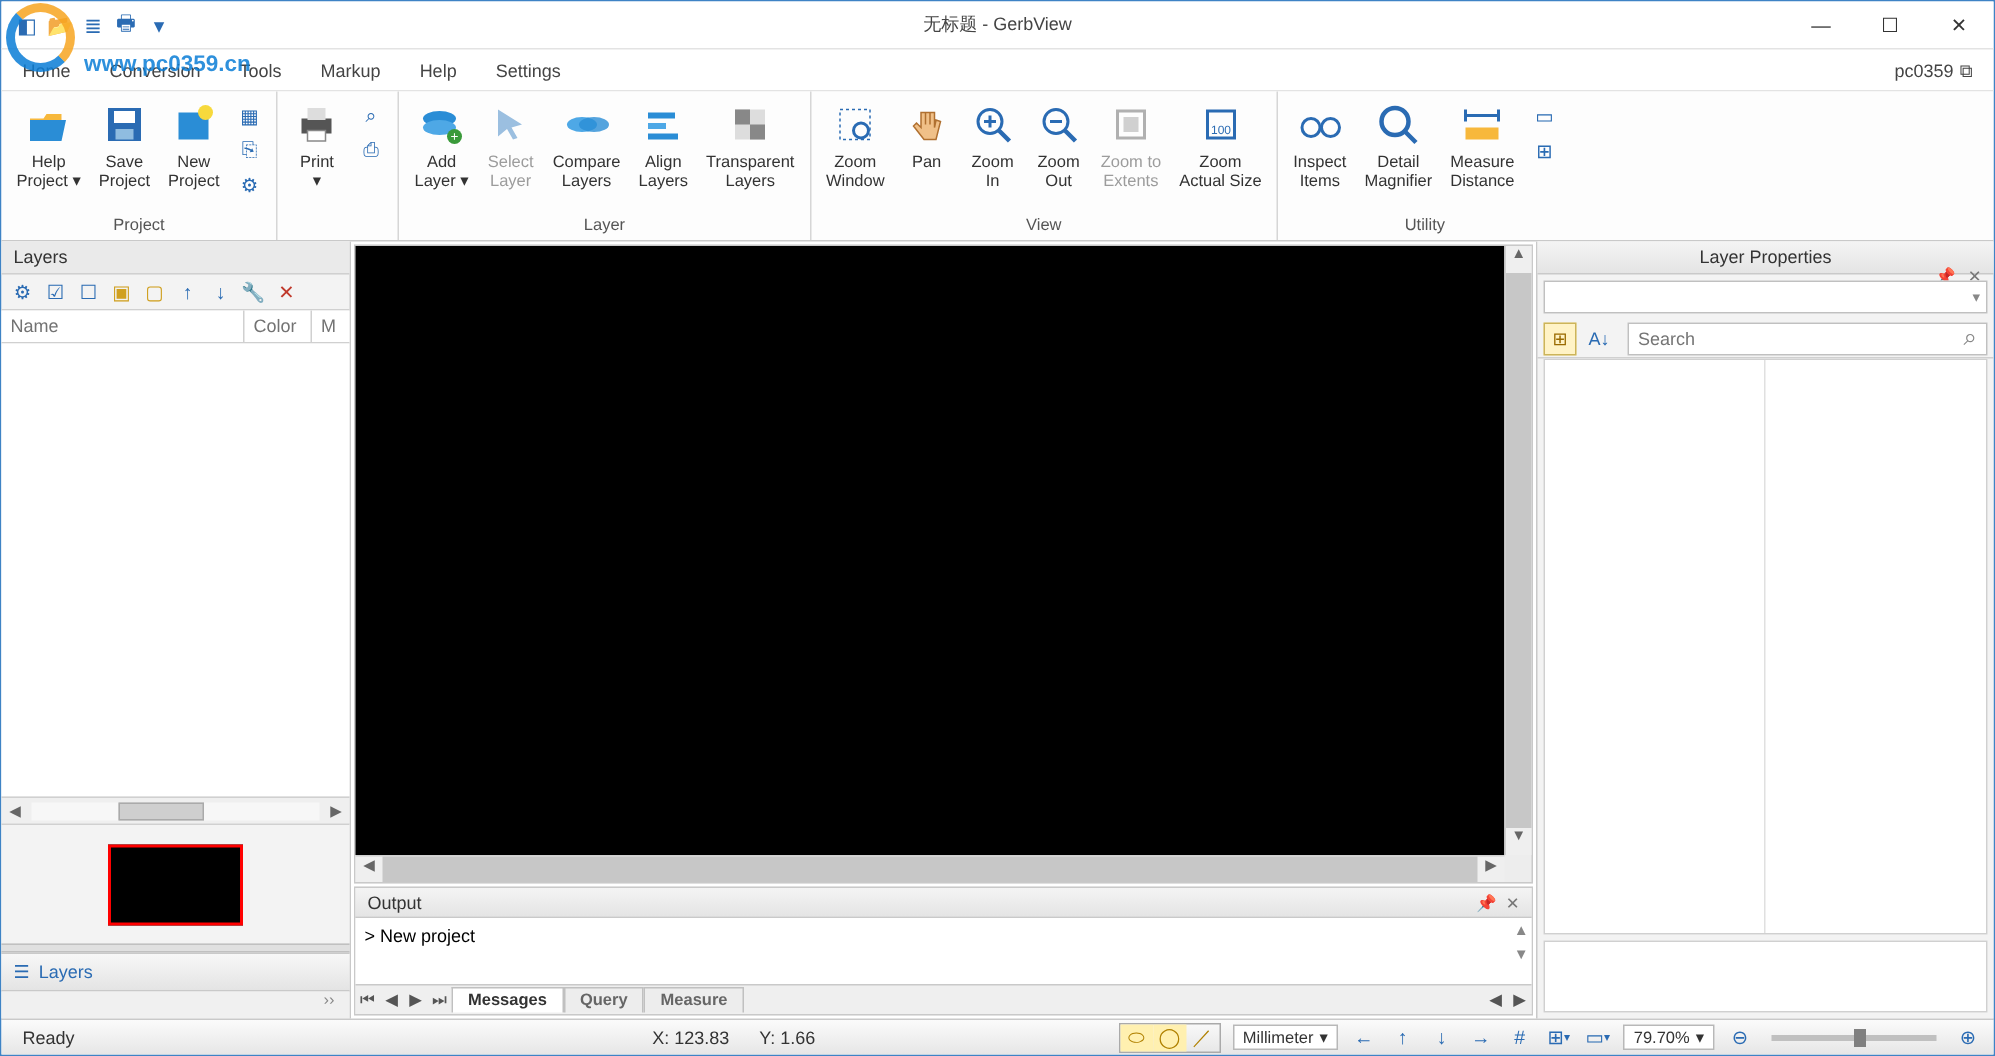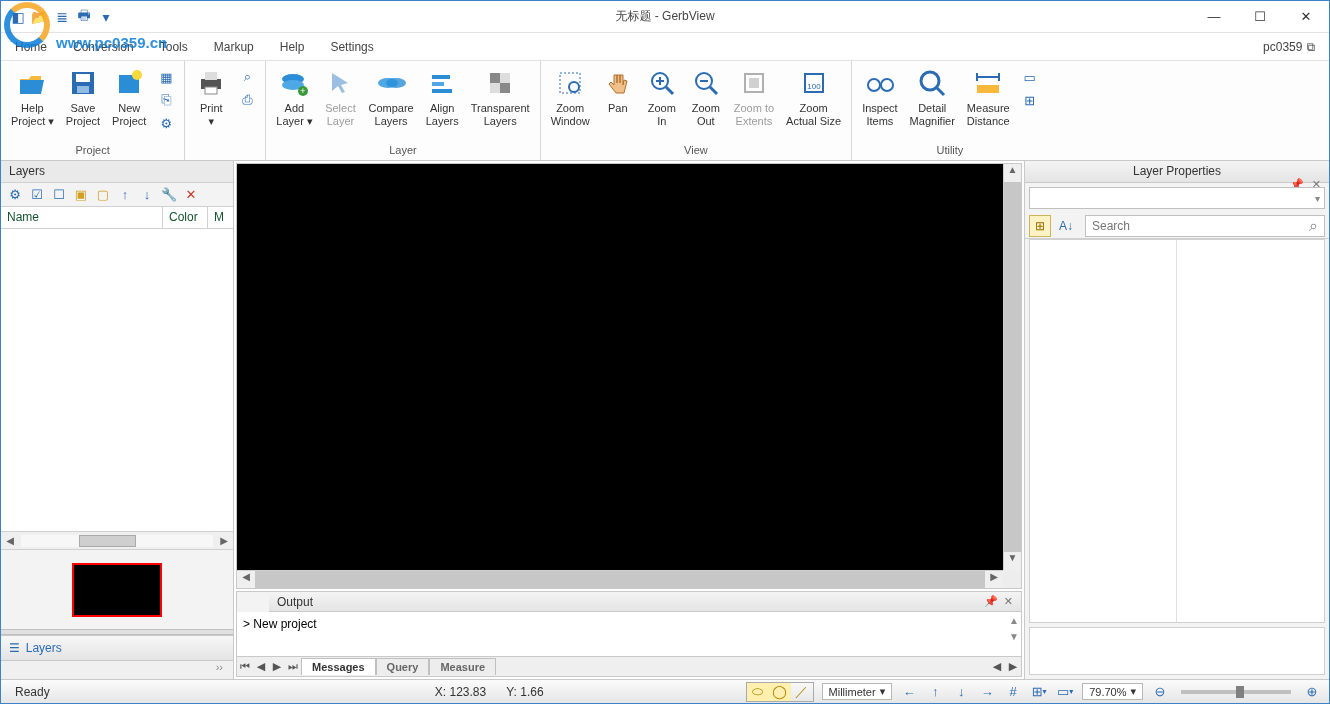--- a/index.html
+++ b/index.html
@@ -46,7 +46,7 @@
 .pane-header { height:22px; background:#eaeaea; border-bottom:1px solid #d0d0d0; font-size:12px; padding:3px 8px; color:#333; }
 .layer-toolbar { height:24px; display:flex; align-items:center; gap:6px; padding:0 6px; border-bottom:1px solid #d0d0d0; }
 .lt-icon { width:16px; height:16px; font-size:13px; color:#2a6bb3; display:flex; align-items:center; justify-content:center; }
-.layer-cols { height:22px; display:flex; border-bottom:1px solid #d0d0d0; font-size:12px; color:#14532d; background:#fff; }
+.layer-cols { height:22px; display:flex; border-bottom:1px solid #d0d0d0; font-size:12px; color:#737373; background:#fff; }
 .layer-cols div { padding:3px 6px; border-right:1px solid #d0d0d0; }
 .layer-cols .c1 { flex:1; } .layer-cols .c2 { width:45px; } .layer-cols .c3 { width:25px; border-right:none; }
 .layer-list { flex:1; background:#fff; }

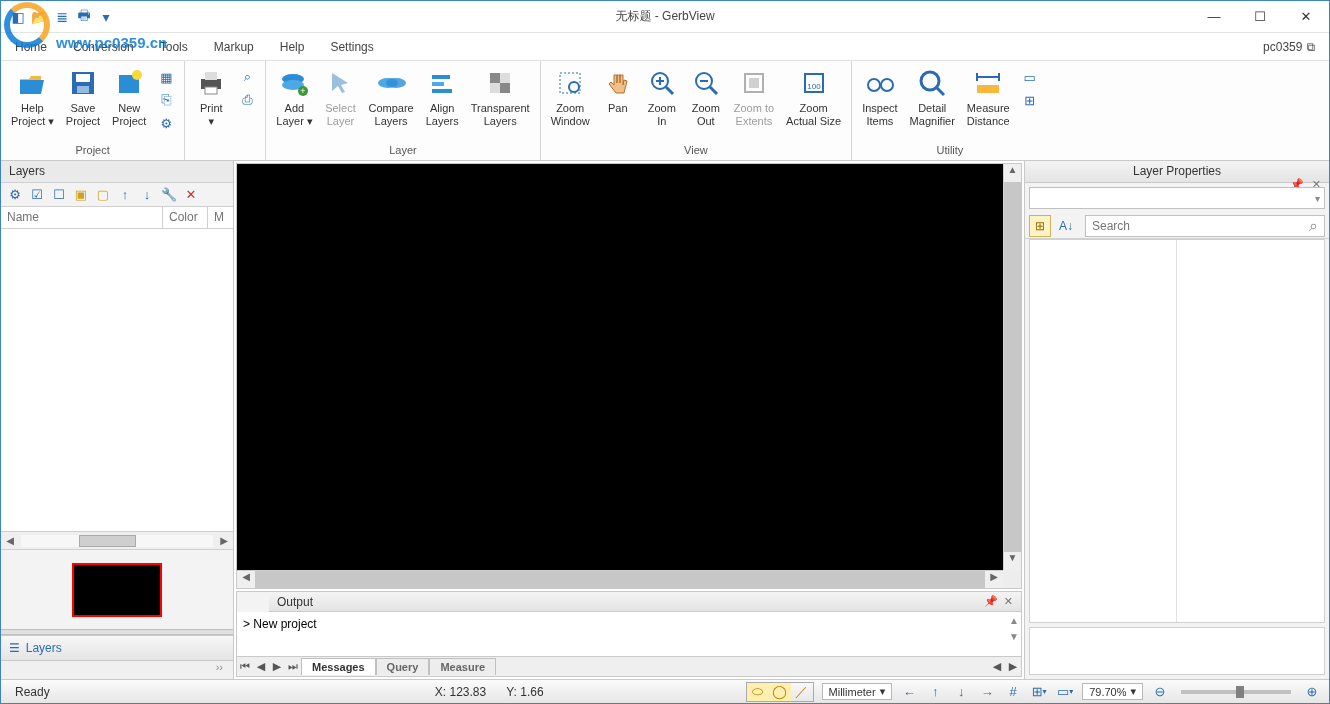--- a/index.html
+++ b/index.html
@@ -73,7 +73,7 @@
 
 
 .output-panel { height:86px; border:1px solid #c9c9c9; margin:0 2px 2px 2px; display:flex; flex-direction:column; background:#f3f3f3; }
-.output-hdr { height:20px; font-size:12px; padding:2px 8px; background:linear-gradient(#f4f4f4,#e4e4e4); border-bottom:1px solid #c9c9c9; display:flex; align-items:center;margin-left:32px; }
+.output-hdr { height:20px; font-size:12px; padding:2px 8px; background:linear-gradient(#f4f4f4,#e4e4e4); border-bottom:1px solid #c9c9c9; display:flex; align-items:flex-end; }
 .output-hdr .pinx { margin-left:auto; display:flex; gap:6px; color:#777; font-size:11px; }
 .output-body { flex:1; background:#fff; font:12px/1.4 "Courier New", monospace; padding:4px 6px; color:#000; overflow:hidden; position:relative; }
 .output-body .upd { position:absolute; right:2px; top:2px; display:flex; flex-direction:column; gap:2px; color:#888; font-size:10px;}

